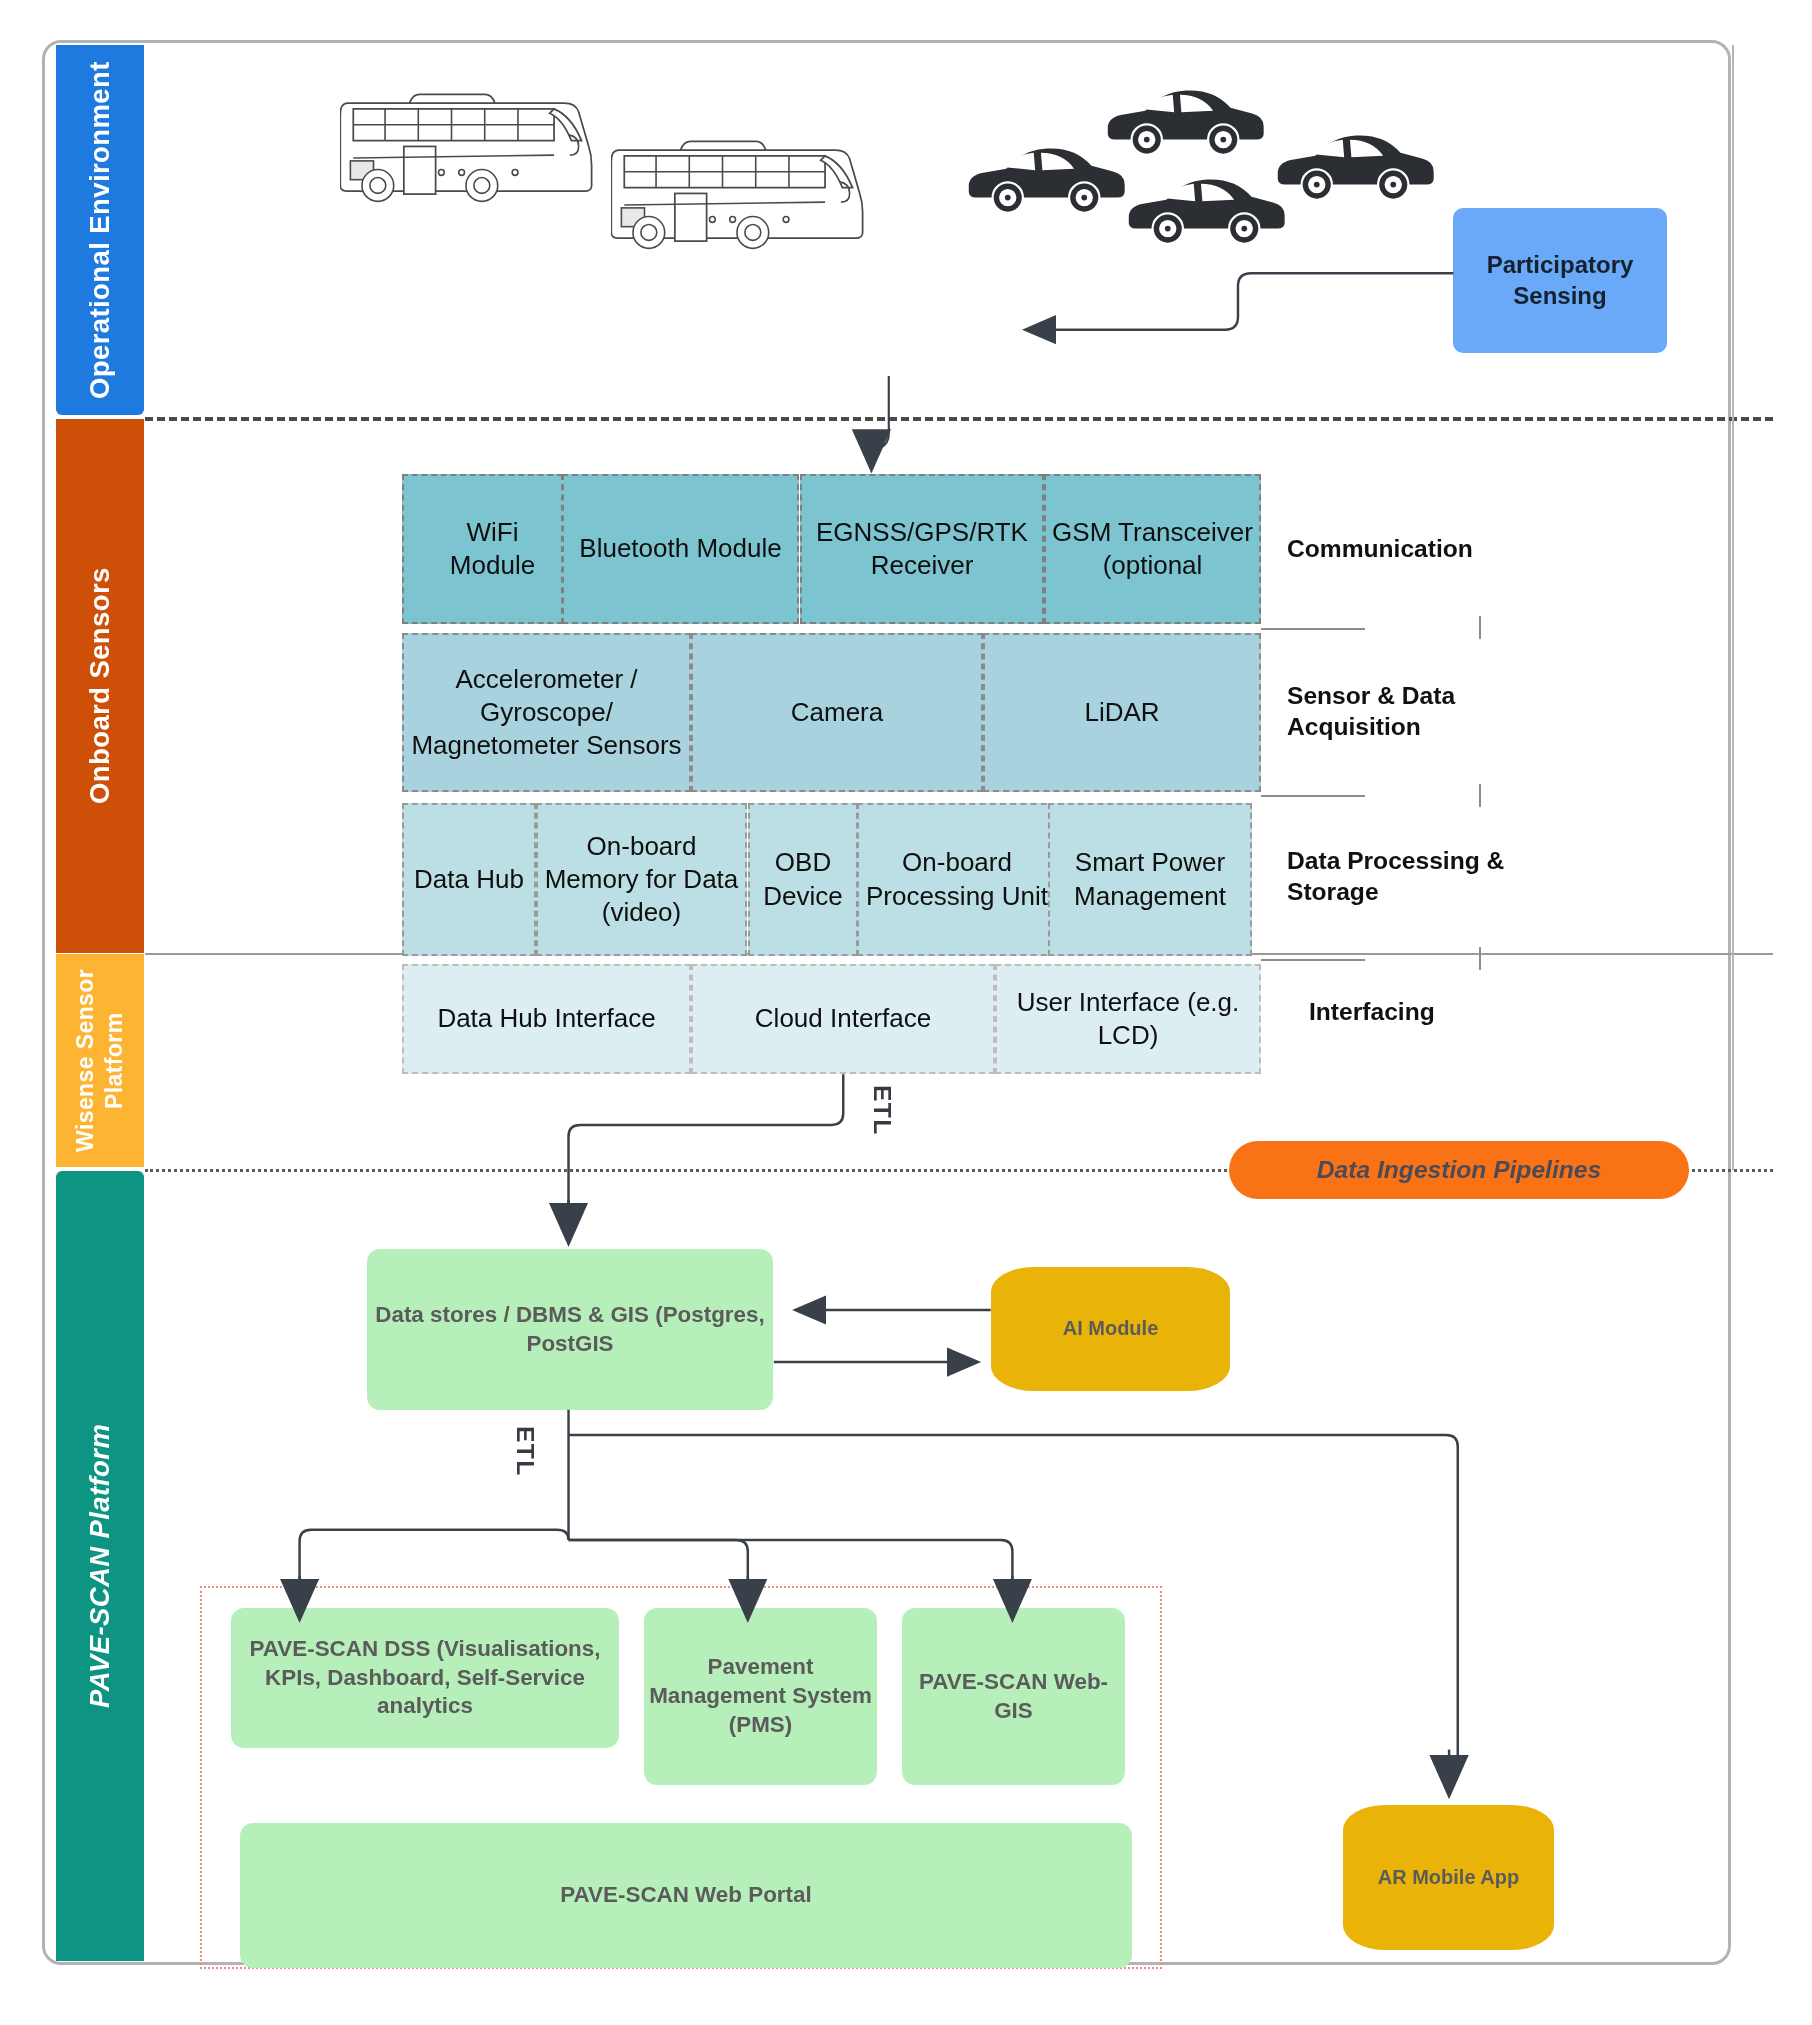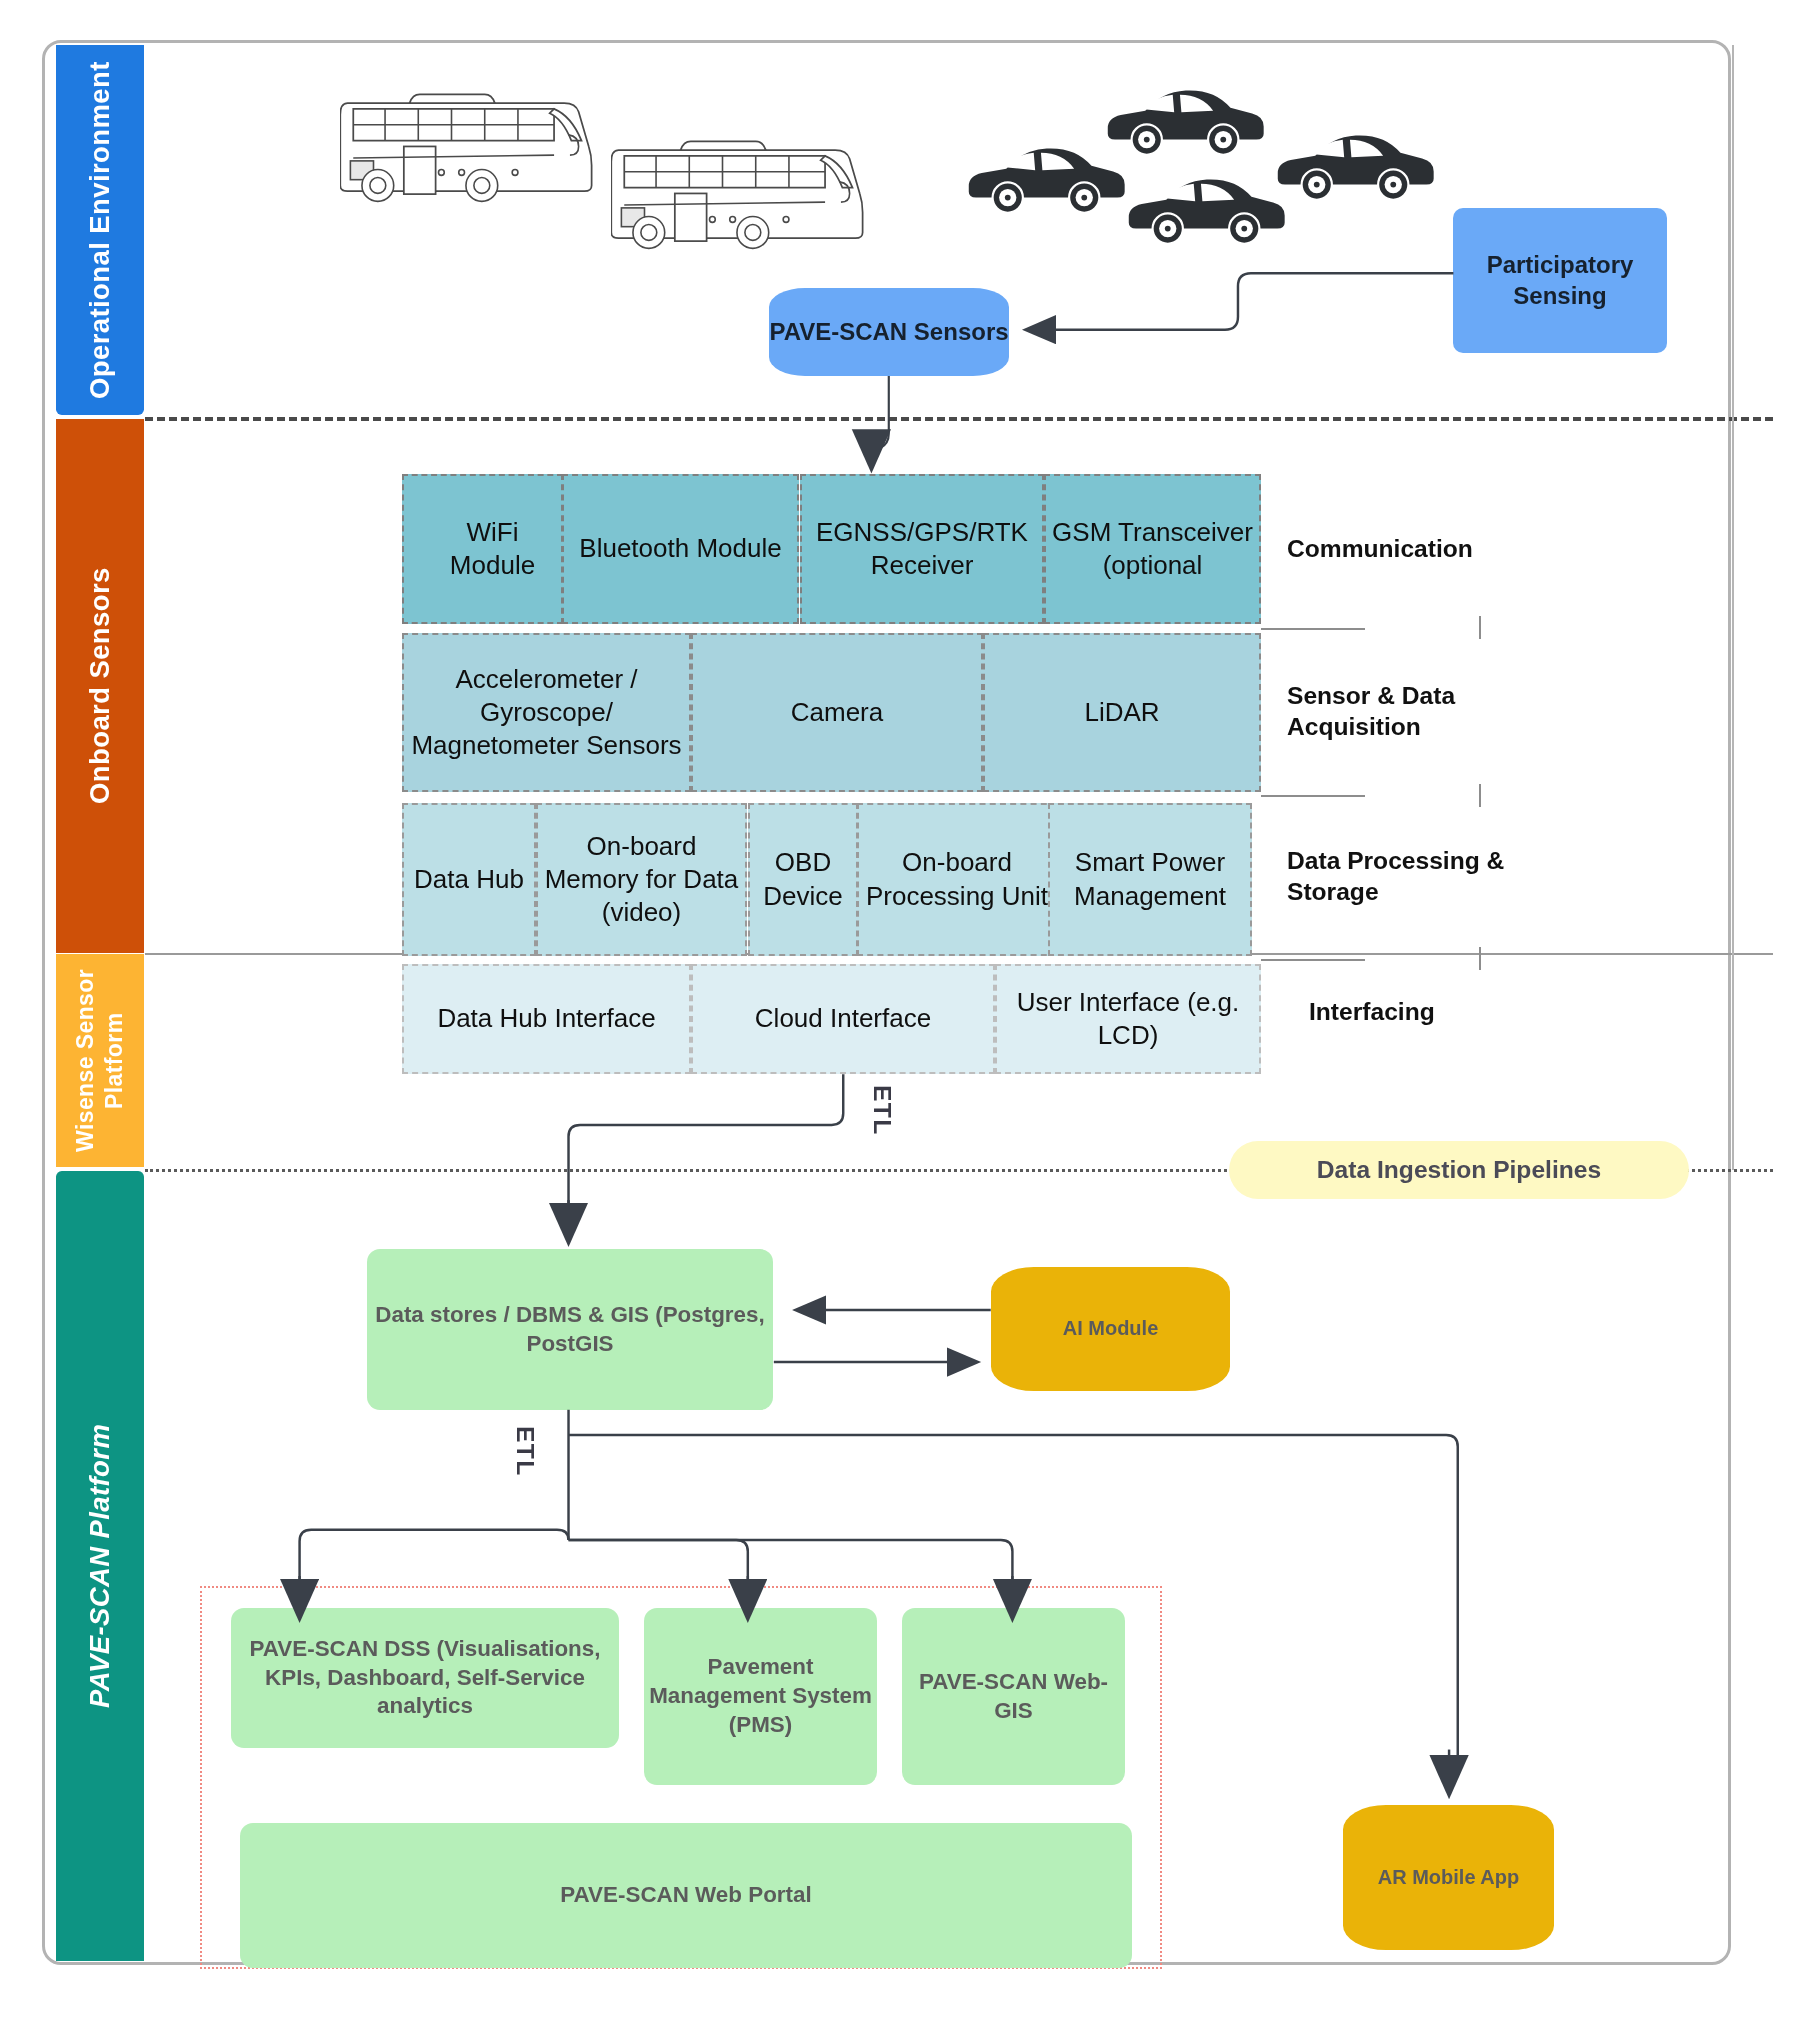--- a/index.html
+++ b/index.html
@@ -201,9 +201,6 @@
       <circle cx="168" cy="88" r="4" fill="#2b2f33"></circle>
   </svg>
 
-  <div class="box blue-cyl" style="left:769px;top:288px;width:240px;height:88px;">
-    <span>PAVE-SCAN Sensors</span>
-  </div>
   <div class="box blue-box" style="left:1453px;top:208px;width:214px;height:145px;">
     <span>Participatory Sensing</span>
   </div>

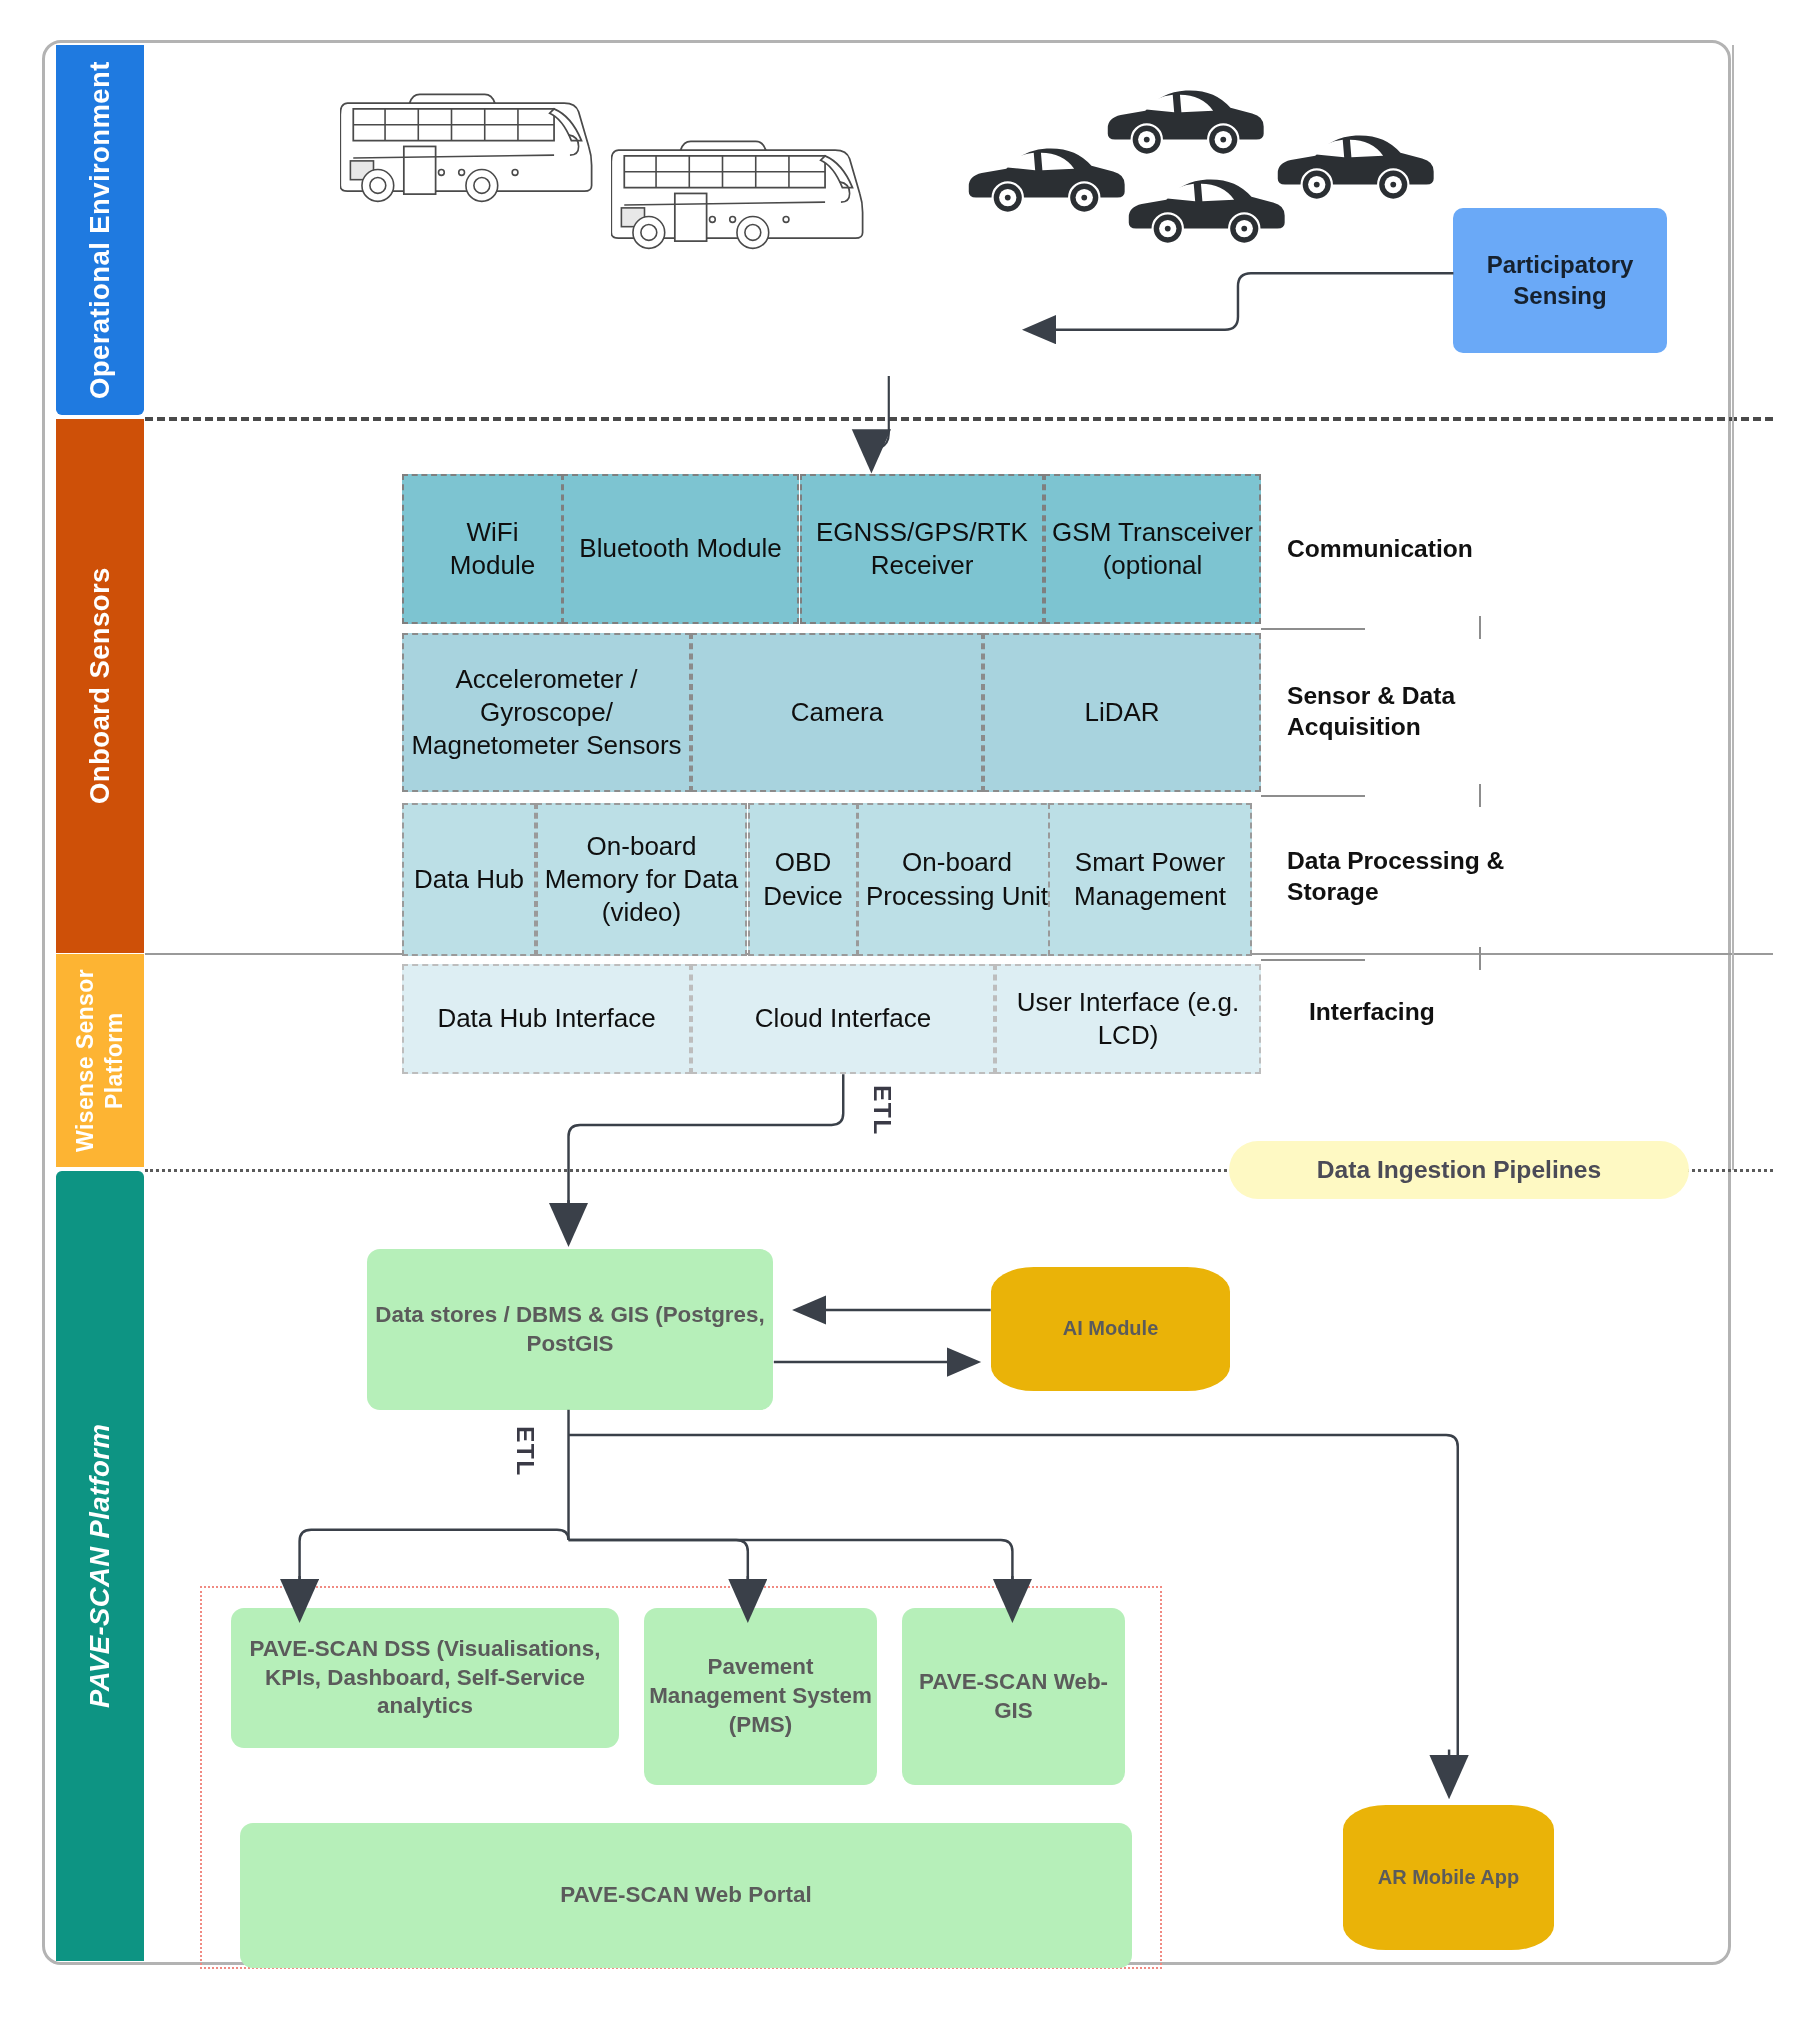--- a/index.html
+++ b/index.html
@@ -63,8 +63,8 @@
   .green-cyl{background:#eab308;color:#5b5b5b;font-weight:bold;font-size:20px;border-radius:43px / 24.6px;}
   
   .pill{
-    position:absolute;background:#fef9c3;color:#4b4b57;font-weight:bold;font-size:24.6px;
-    border-radius:43px;display:flex;align-items:center;justify-content:center;
+    position:absolute;background:#f97316;color:#4b4b57;font-weight:bold;font-size:24.6px;
+    border-radius:43px;display:flex;align-items:center;justify-content:center;font-style:italic;
   }
   
   .red-group{

